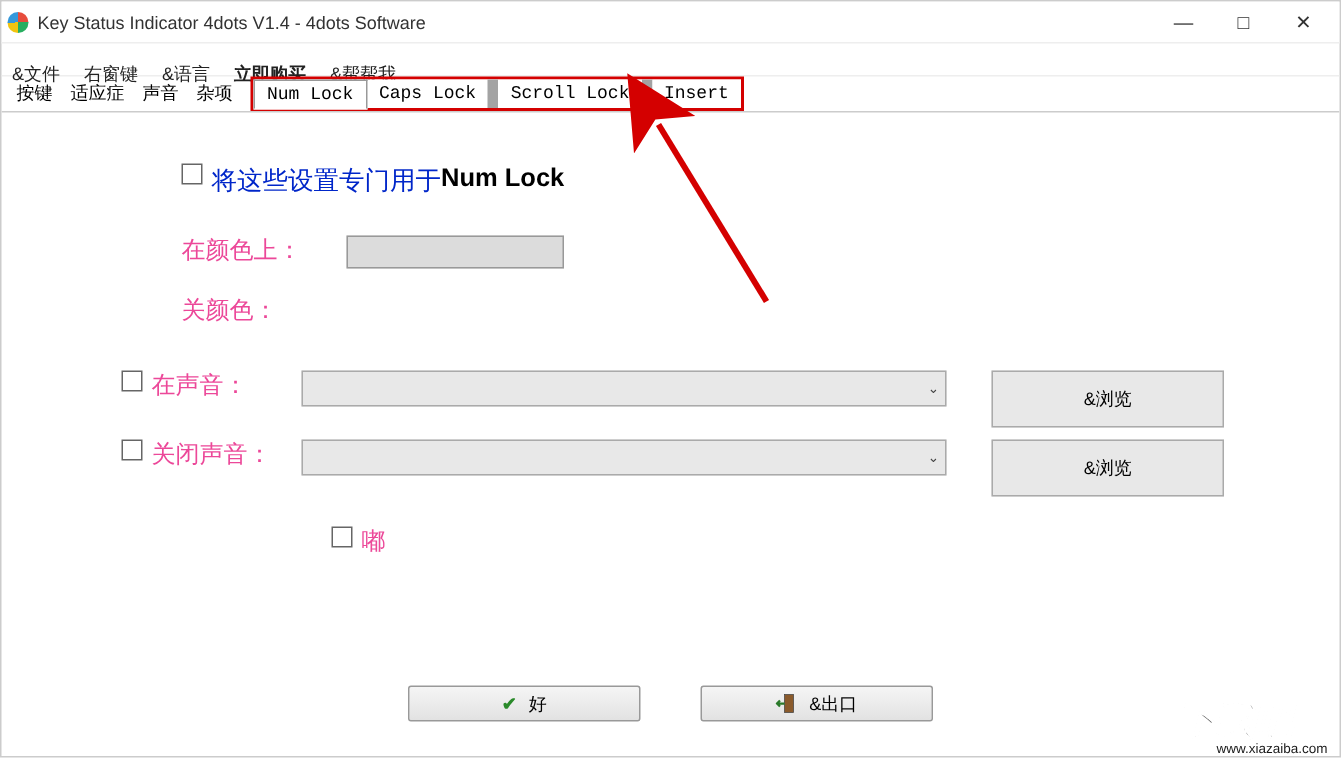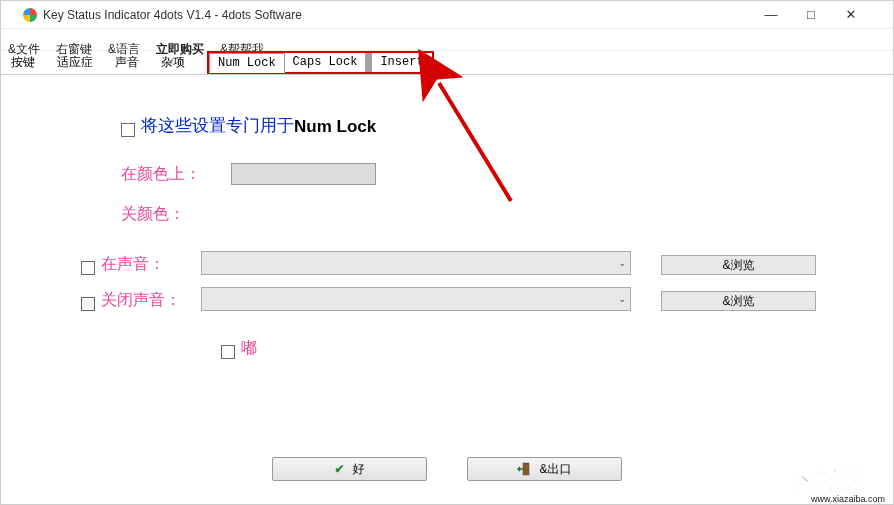--- a/index.html
+++ b/index.html
@@ -5,7 +5,7 @@
 * { box-sizing: border-box; margin: 0; padding: 0; }
 body { font-family: "Microsoft YaHei", "SimSun", Arial, sans-serif; font-size: 13px; background: #fff; width: 894px; height: 505px; position: relative; overflow: hidden; border: 1px solid #ccc; }
 
-.titlebar { height: 28px; display: flex; align-items: center; padding: 0 22px; background: #fff; border-bottom: 1px solid #eee; }
+.titlebar { height: 28px; display: flex; align-items: center; padding: 0 4px; background: #fff; border-bottom: 1px solid #eee; }
 .title-icon { width: 14px; height: 14px; border-radius: 50%; background: conic-gradient(#e74c3c 0 90deg, #27ae60 90deg 180deg, #f1c40f 180deg 270deg, #3498db 270deg 360deg); margin-right: 6px; }
 .title-text { flex: 1; color: #333; font-size: 12px; }
 .win-controls { display: flex; }

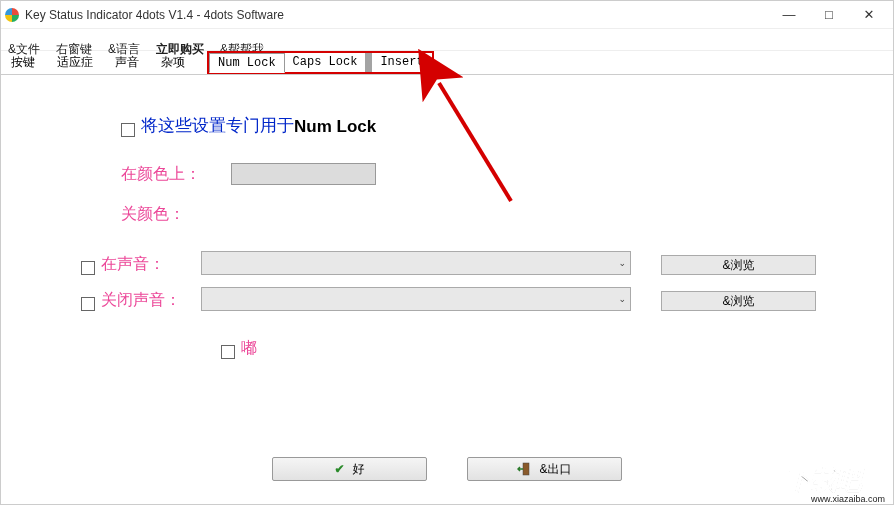--- a/index.html
+++ b/index.html
@@ -15,7 +15,7 @@
 .menubar span { cursor: pointer; padding: 2px 3px; margin-top: 20px; }
 .menubar .bold { font-weight: bold; }
 
-.tabbar { height: 24px; display: flex; align-items: flex-end; padding: 0 4px; gap: 10px; font-size: 12px; border-bottom: 1px solid #ccc; position: relative; }
+.tabbar { height: 24px; display: flex; align-items: flex-end; padding: 0 4px; font-size: 12px; border-bottom: 1px solid #ccc; position: relative; }
 .tabbar .tab { padding: 3px 6px 3px 6px; cursor: pointer; }
 .keybox { display: inline-flex; border: 2px solid #d40000; font-family: "Courier New", monospace; font-size: 12px; margin-left: 6px; }
 .keybox span { padding: 2px 8px; border-right: 7px solid #a3a3a3; cursor: pointer; background: #fff; }

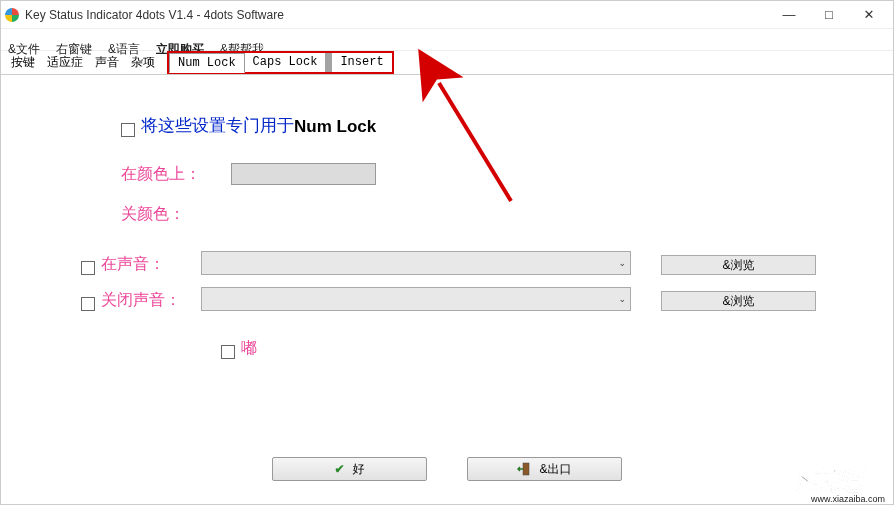--- a/index.html
+++ b/index.html
@@ -73,6 +73,7 @@
   <div class="keybox">
     <span class="active">Num Lock</span>
     <span>Caps Lock</span>
+    <span>Scroll Lock</span>
     <span>Insert</span>
   </div>
 </div>

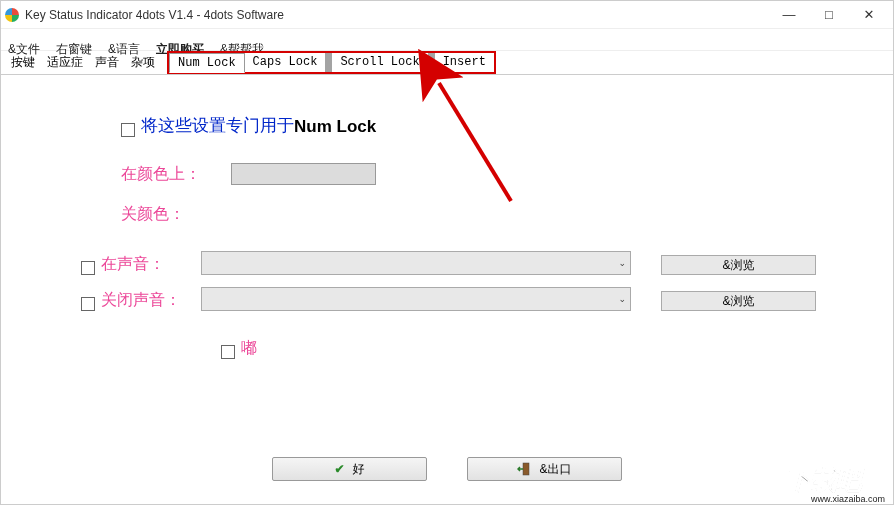--- a/index.html
+++ b/index.html
@@ -23,7 +23,7 @@
 .keybox span:last-child { border-right: none; }
 
 .content { padding: 20px 40px 10px 120px; position: relative; }
-.row { display: flex; align-items: flex-end; margin: 8px 0; min-height: 28px; }
+.row { display: flex; align-items: flex-start; margin: 8px 0; min-height: 28px; }
 .chk { width: 14px; height: 14px; border: 1px solid #666; margin-right: 6px; background: #fff; display: inline-block; flex-shrink: 0; }
 .blue-label { color: #ec4899; font-family: "SimSun", serif; font-size: 16px; min-width: 100px; }
 .big-blue { color: #0026c9; font-family: "SimSun", serif; font-size: 17px; }

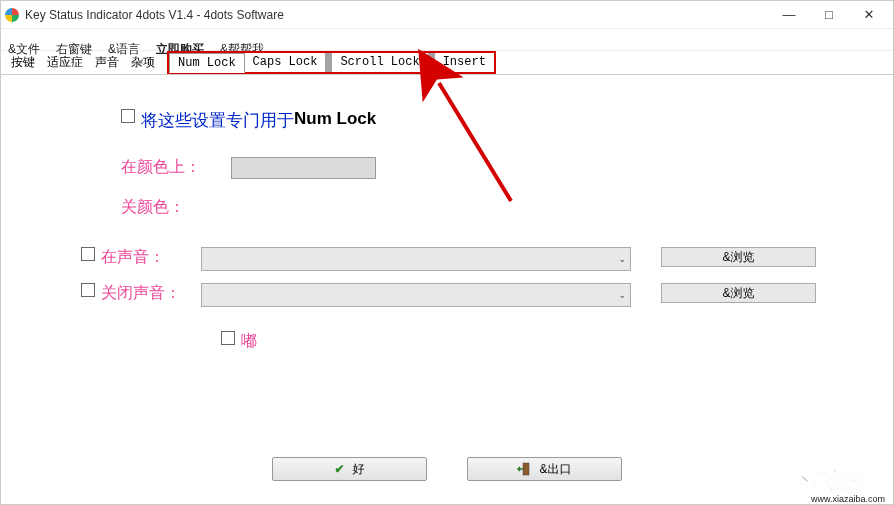--- a/index.html
+++ b/index.html
@@ -31,7 +31,7 @@
 .color-swatch { width: 145px; height: 22px; background: #dcdcdc; border: 1px solid #999; margin-left: 10px; }
 .combo { width: 430px; height: 24px; background: #e8e8e8; border: 1px solid #aaa; display: flex; align-items: center; justify-content: flex-end; padding-right: 4px; }
 .combo-arrow { font-size: 9px; color: #444; }
-.browse-btn { width: 155px; height: 20px; background: #e8e8e8; border: 1px solid #aaa; display: flex; align-items: center; justify-content: center; margin-left: 30px; cursor: pointer; font-size: 12px; }
+.browse-btn { width: 155px; height: 38px; background: #e8e8e8; border: 1px solid #aaa; display: flex; align-items: center; justify-content: center; margin-left: 30px; cursor: pointer; font-size: 12px; }
 
 .arrow-overlay { position: absolute; pointer-events: none; left: 0; top: 0; }
 

